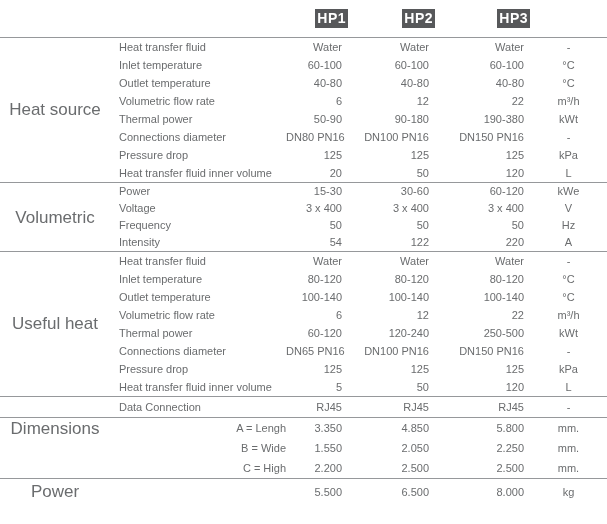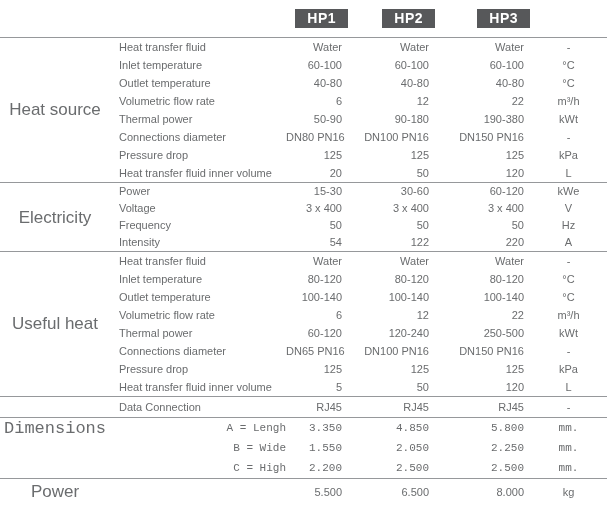--- a/index.html
+++ b/index.html
@@ -40,7 +40,7 @@
     font-weight:bold;
     font-size:14px;
     line-height:19px;
-    padding:0 12px;
+    padding:0 2px;
     letter-spacing:0.5px;
   }
   td.col-h{text-align:right;}

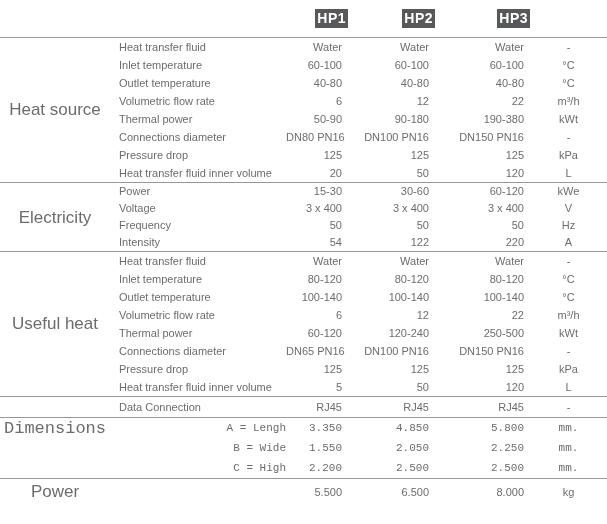--- a/index.html
+++ b/index.html
@@ -155,7 +155,7 @@
           <td class="unit">L</td>
         </tr>
         <tr class="sec-1 section-start">
-          <td class="group" rowspan="4">Electricity</td>
+          <td class="group" rowspan="4">Volumetric</td>
           <td class="param">Power</td>
           <td class="val">15-30</td>
           <td class="val">30-60</td>

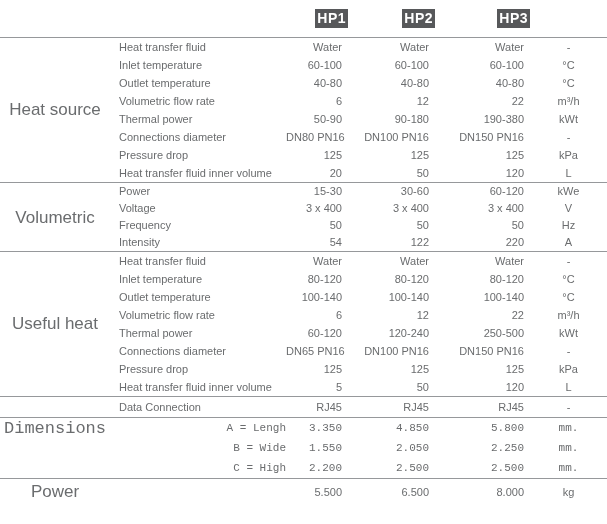--- a/index.html
+++ b/index.html
@@ -71,7 +71,7 @@
   tr.sec-0 td, tr.sec-2 td{line-height:18px;}
   tr.sec-1 td{line-height:17px;}
   tr.sec-3 td{line-height:20px;}
-  tr.sec-4 td{line-height:20px;font-family:Liberation Mono, monospace;}
+  tr.sec-4 td{line-height:20px;}
   tr.sec-5 td{line-height:18px;padding-top:4px;padding-bottom:5px;}
   tr.sec-5 td.param, tr.sec-4 td.param{padding-left:9px;text-align:right;}
 </style>

